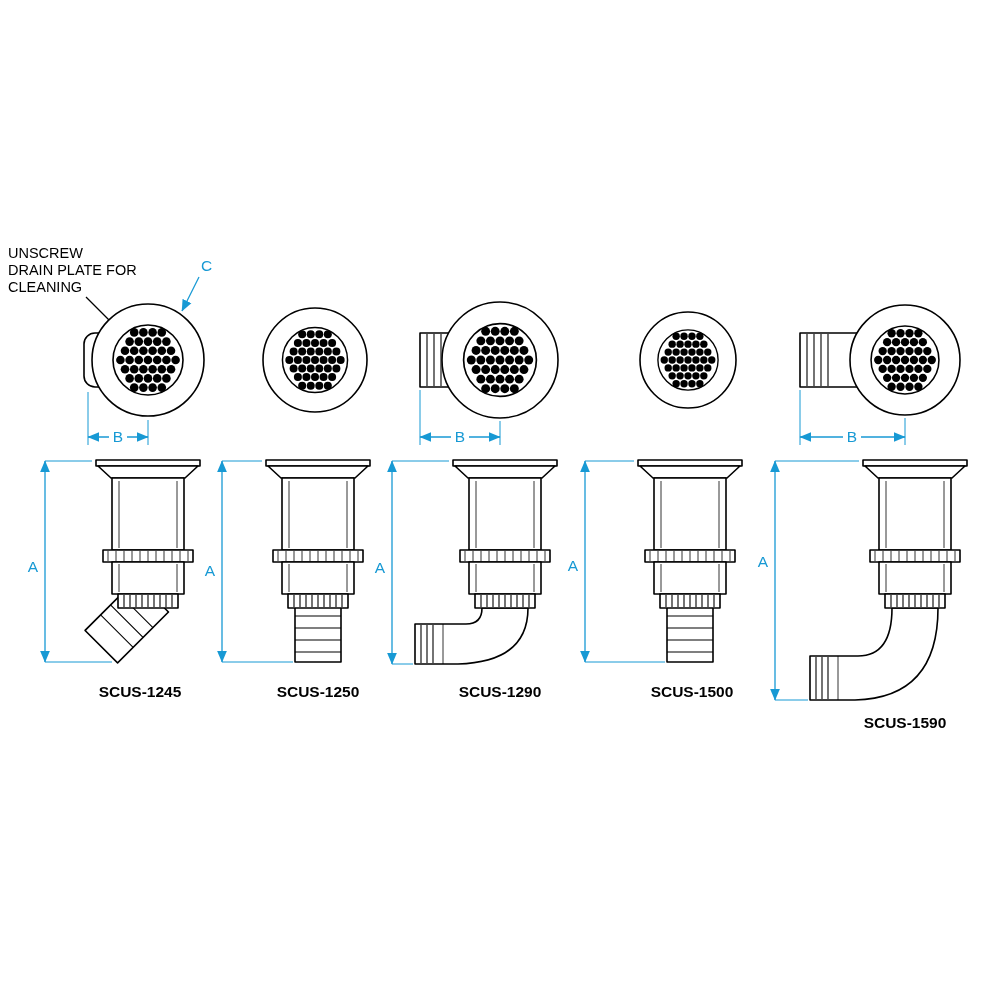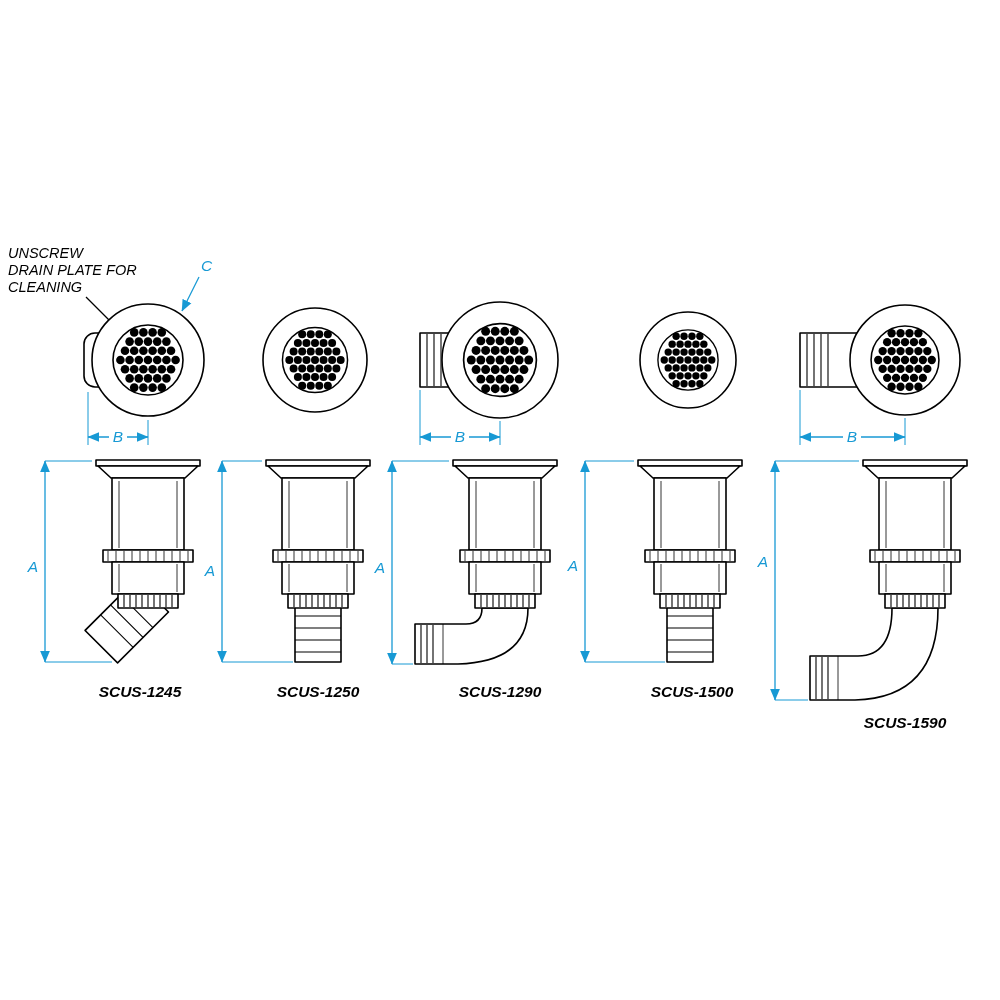--- a/index.html
+++ b/index.html
@@ -4,7 +4,7 @@
 <style>
   html,body{margin:0;padding:0;background:#fff;}
   #canvas{width:1000px;height:1000px;position:relative;background:#fff;
-          font-family:"Liberation Sans",sans-serif;font-style:italic;}
+          font-family:"Liberation Sans",sans-serif;}
   .ln   {stroke:#000;stroke-width:1.6;fill:#fff;stroke-linejoin:round;}
   .lnthin{stroke:#000;stroke-width:1.1;fill:none;}
   .tick {stroke:#000;stroke-width:.8;fill:none;}

